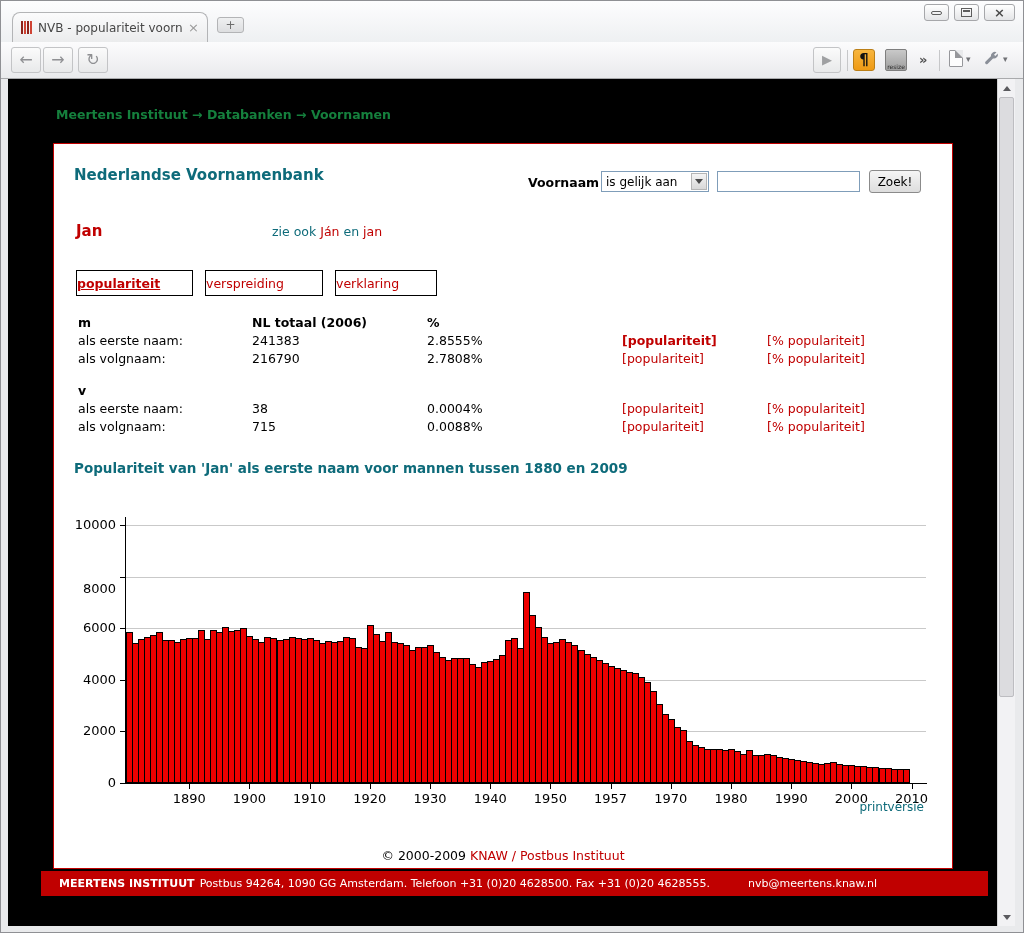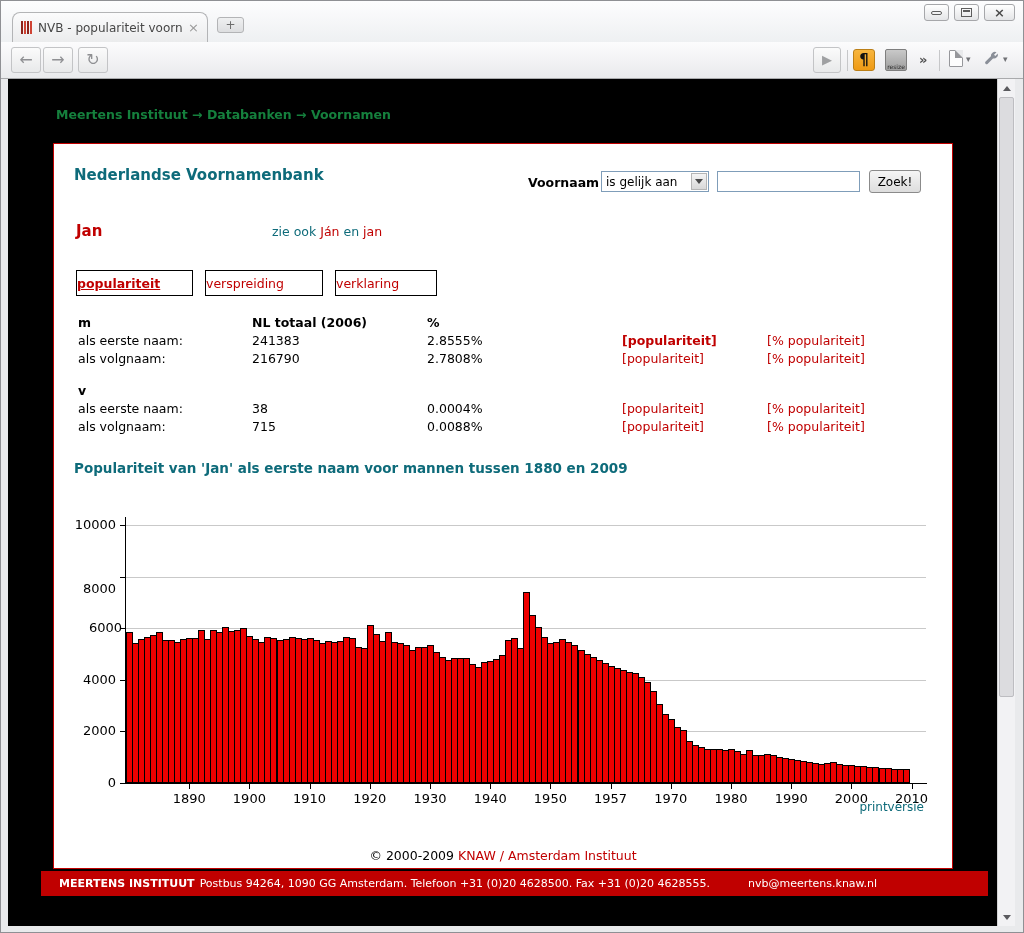--- a/index.html
+++ b/index.html
@@ -411,7 +411,7 @@
             <div class="ytick" style="top: 162.8px;"></div>
             <div class="ylab" style="top: 154.8px;">4000</div>
             <div class="ytick" style="top: 111.2px;"></div>
-            <div class="ylab" style="top: 103.2px; margin-left: 6px;">6000</div>
+            <div class="ylab" style="top: 103.2px;">6000</div>
             <div class="ytick" style="top: 59.6px;"></div>
             <div class="ylab" style="top: 43px; margin-top: 21px;">8000</div>
             <div class="ytick" style="top: 8px;"></div>

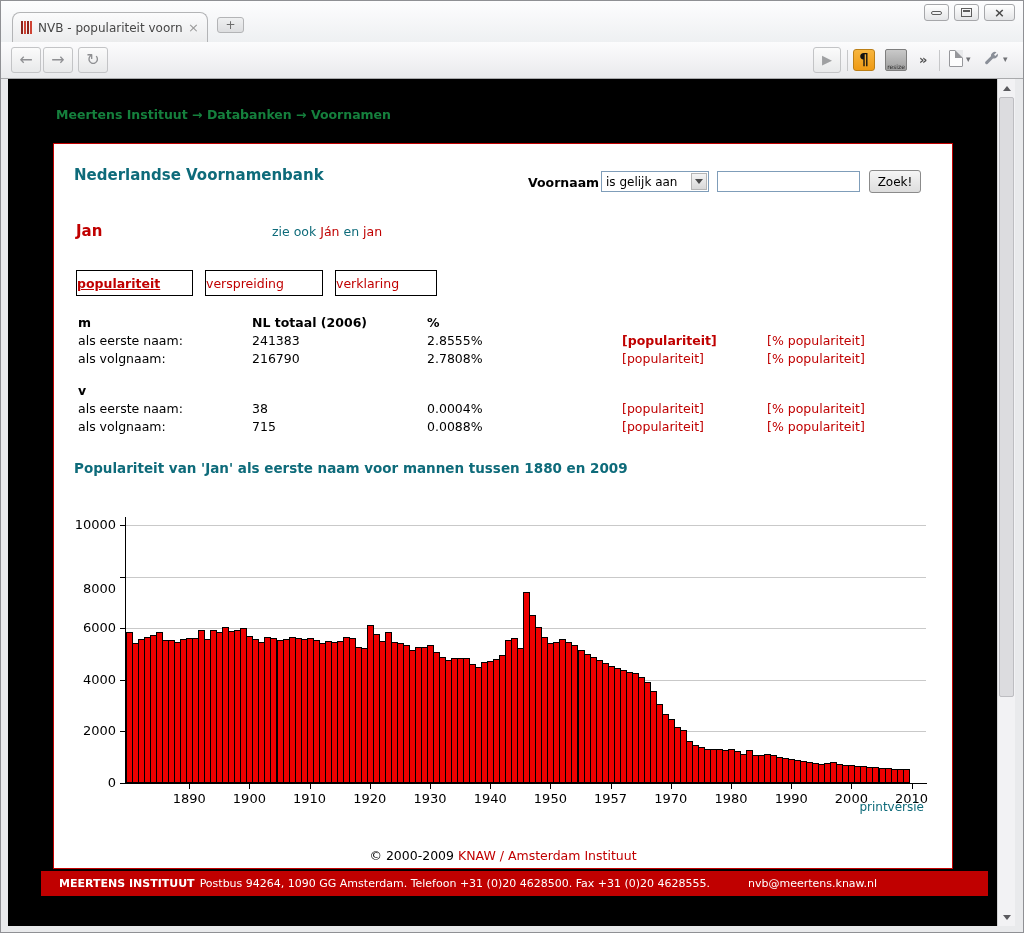--- a/index.html
+++ b/index.html
@@ -448,7 +448,7 @@
       <a class="printversie" href="#">printversie</a>
       <div class="copyright">
         <span>© 2000-2009</span>
-        <a href="#">KNAW / Amsterdam Instituut</a>
+        <a href="#">KNAW / Postbus Instituut</a>
       </div>
     </div>
 

